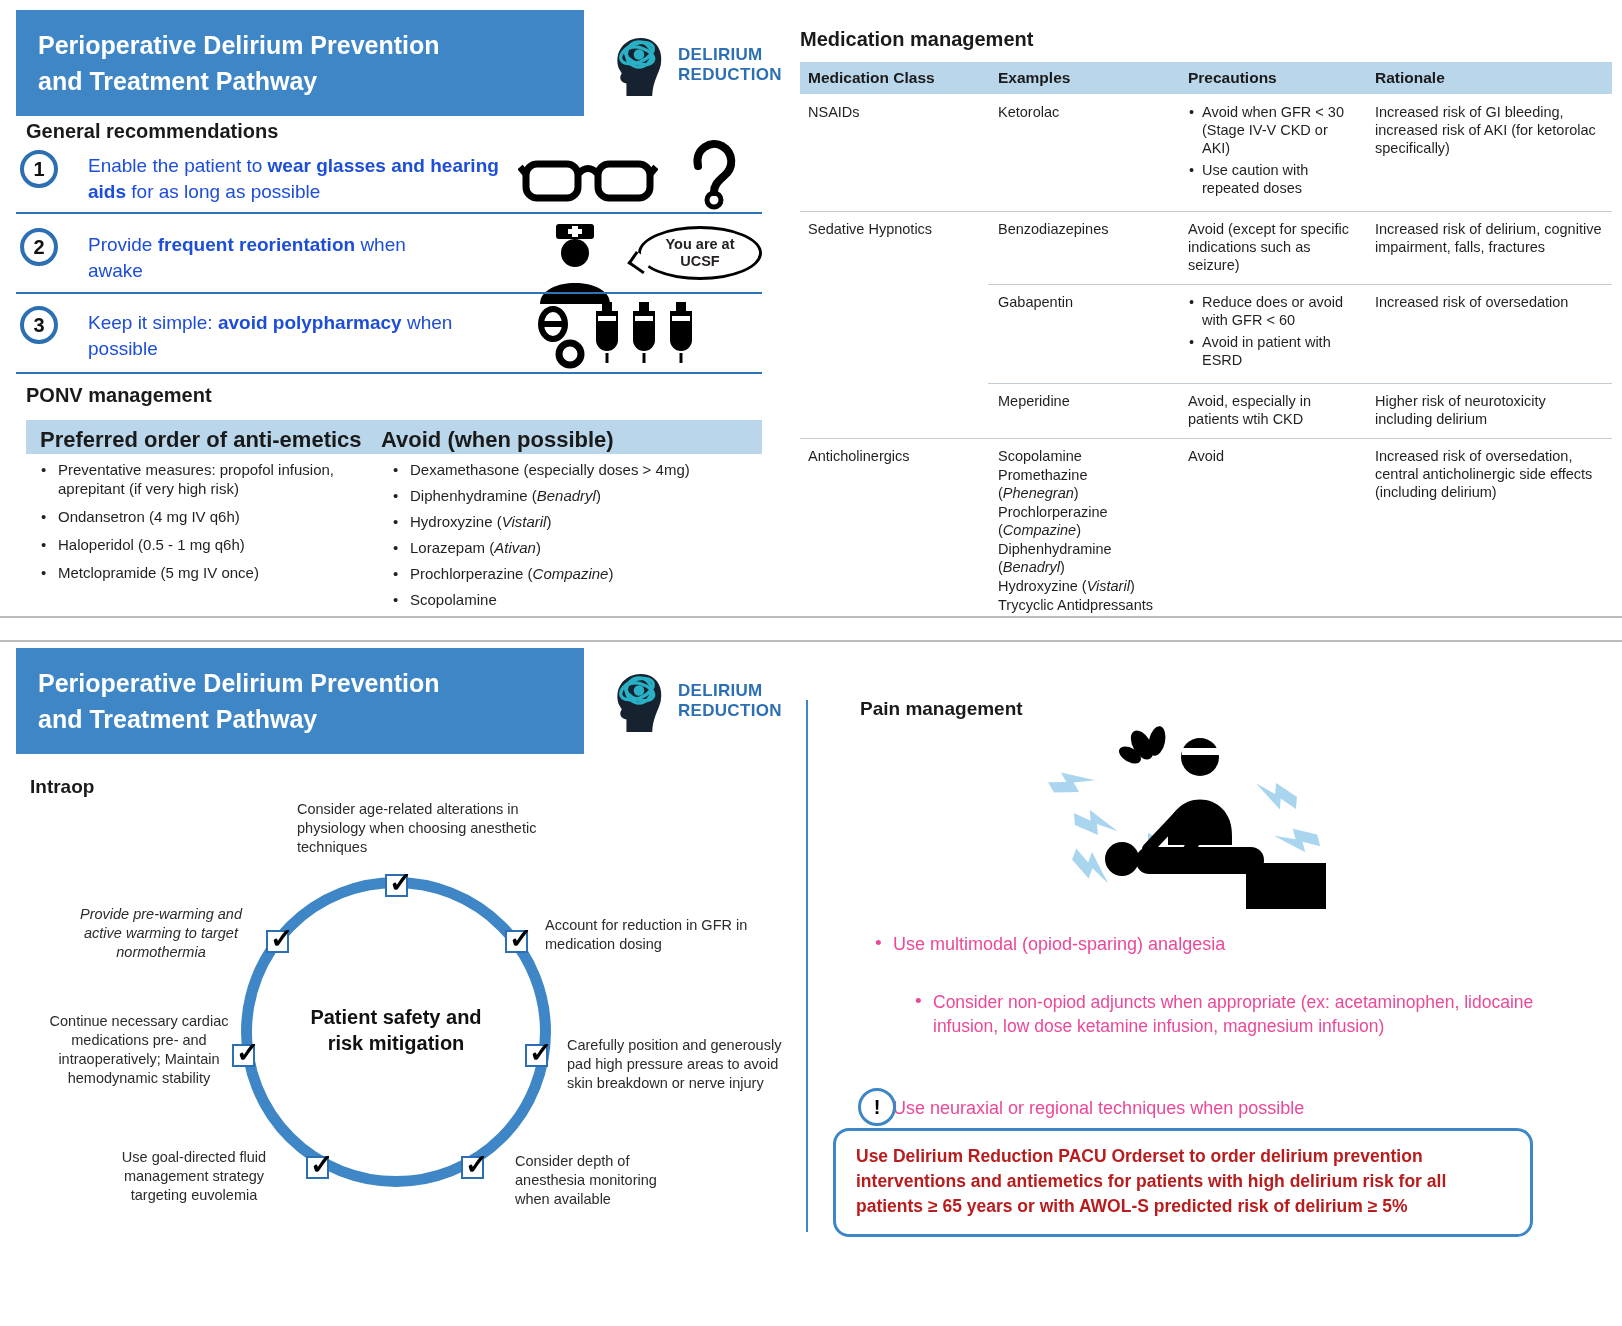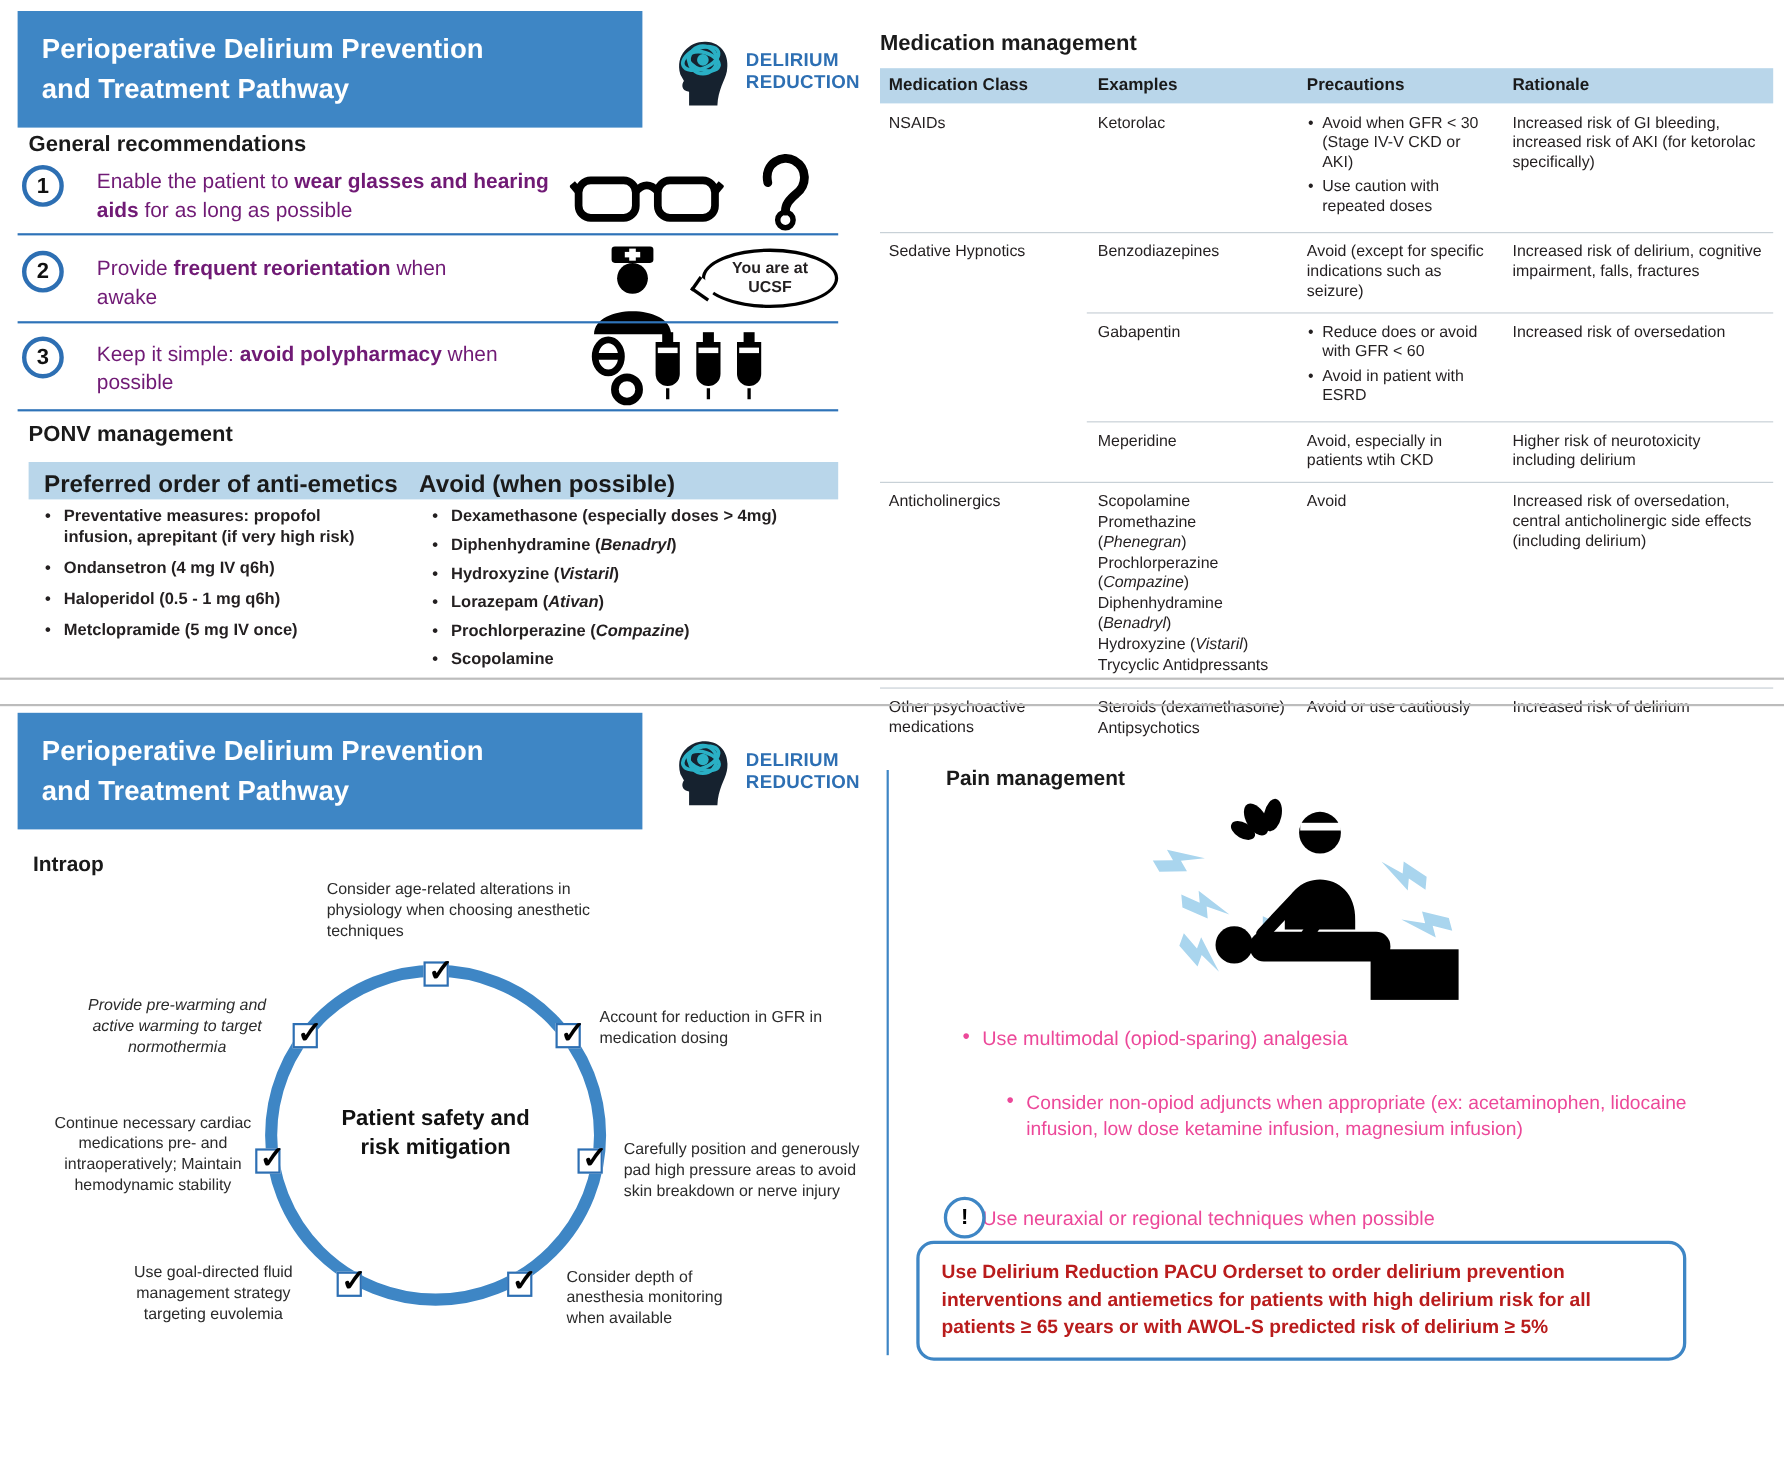--- a/index.html
+++ b/index.html
@@ -29,7 +29,7 @@
   .num-circle { width:38px; height:38px; border:4px solid #2d6fb3; border-radius:50%;
     display:flex; align-items:center; justify-content:center;
     font-size:20px; font-weight:700; color:#111; background:#fff; }
-  .gen-text { font-size:19px; line-height:26px; color:#701a75; }
+  .gen-text { font-size:19px; line-height:26px; color:#1d4ed8; }
   .rule { height:2px; background:#2e73b8; width:746px; left:16px; }
 
   

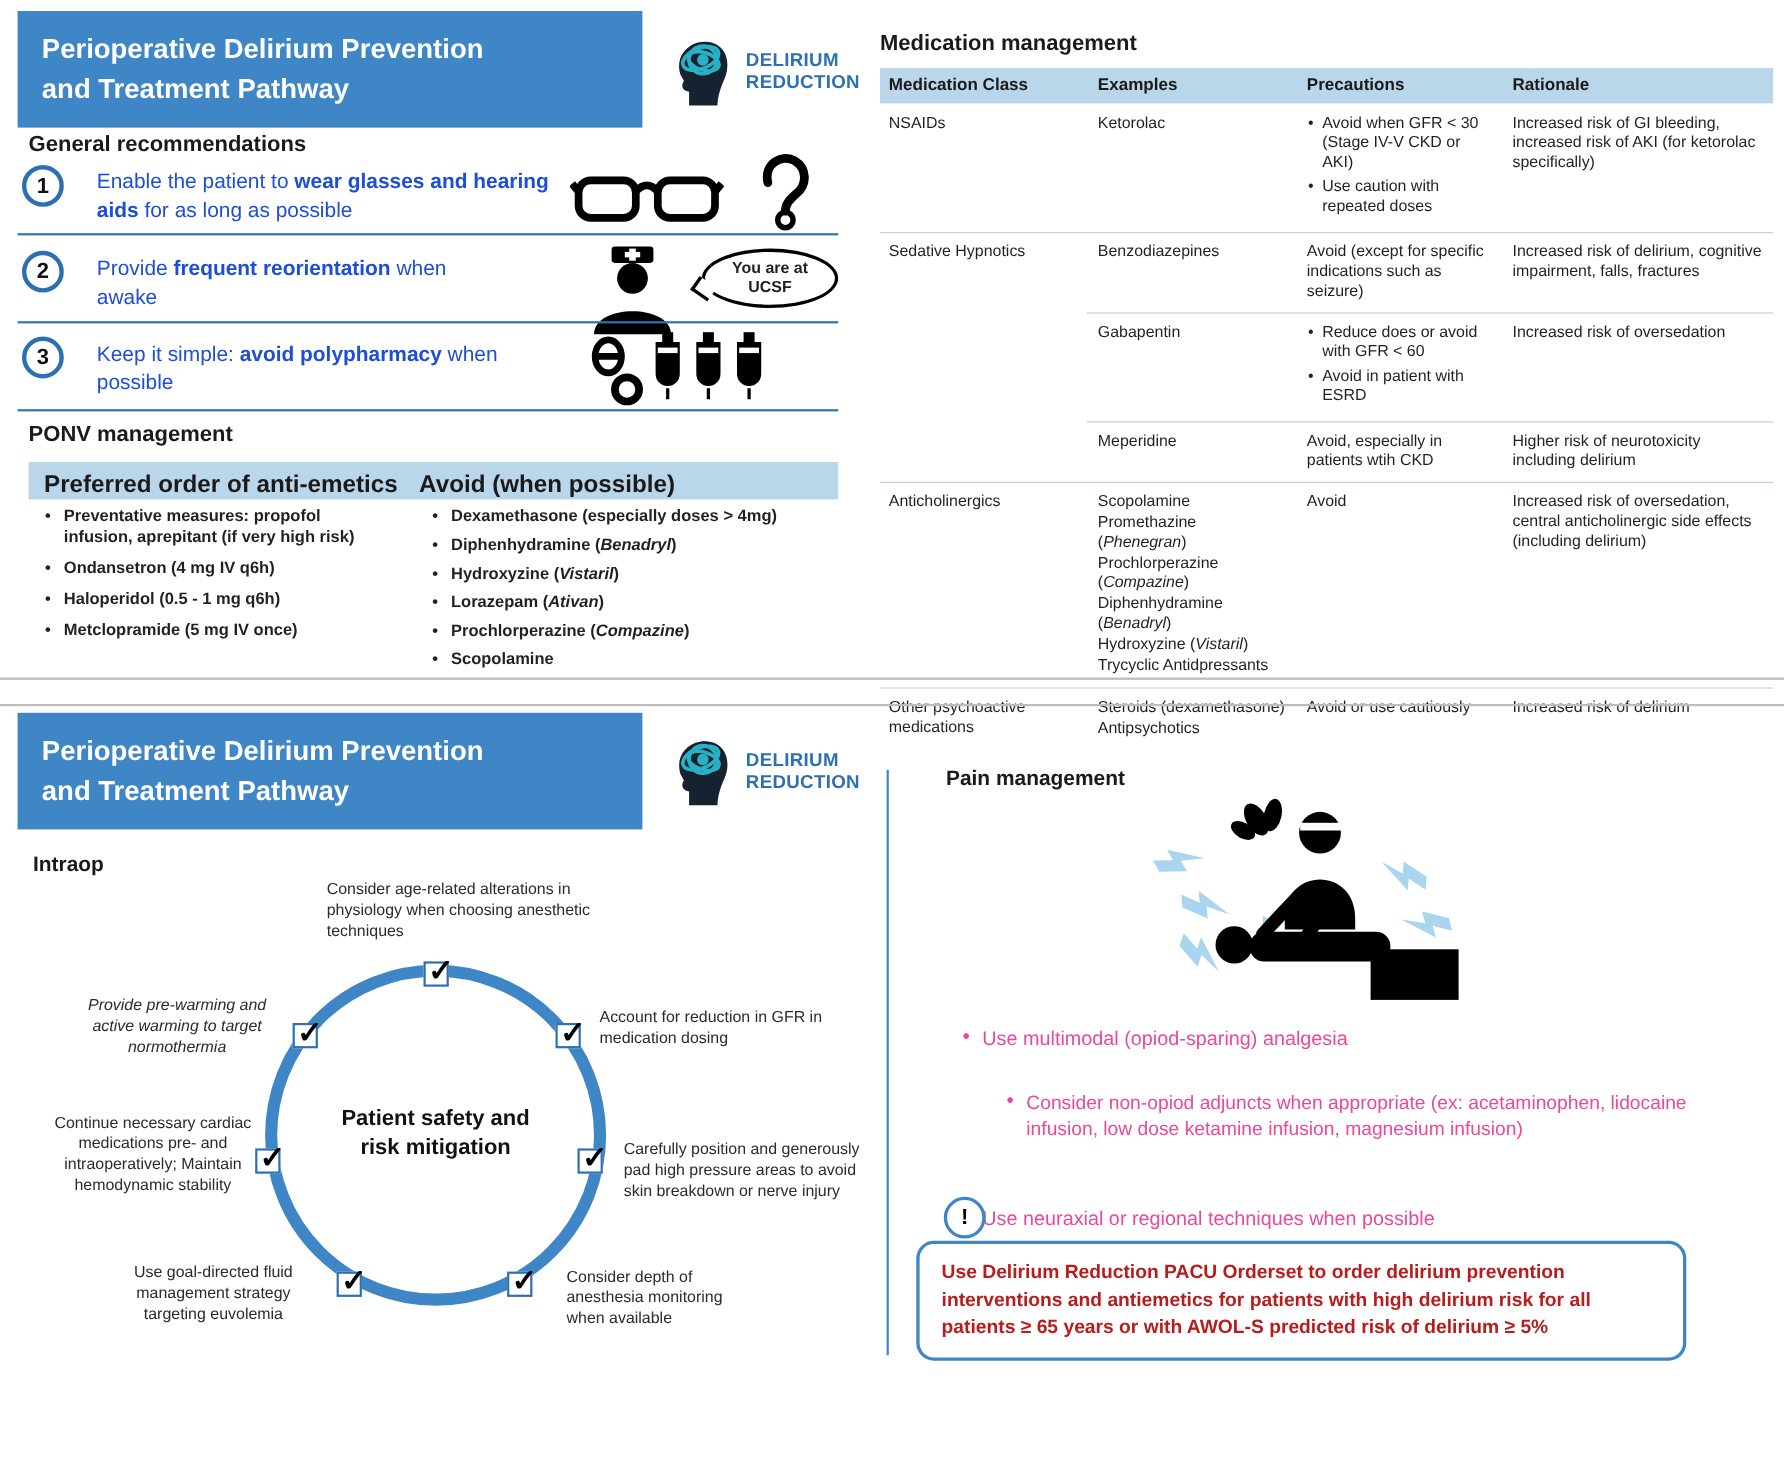--- a/index.html
+++ b/index.html
@@ -45,7 +45,7 @@
   .ponv-h1 { left:14px; }
   .ponv-h2 { left:355px; }
   .ponv-list { list-style:none; font-size:15px; line-height:19px; color:#231f20; }
-  .ponv-list li { position:relative; padding-left:20px; margin-bottom:9px;font-weight:bold; }
+  .ponv-list li { position:relative; padding-left:20px; margin-bottom:9px; }
   .ponv-list li::before { content:"•"; position:absolute; left:3px; top:0; }
   .avoid-list li { margin-bottom:7px; }
 

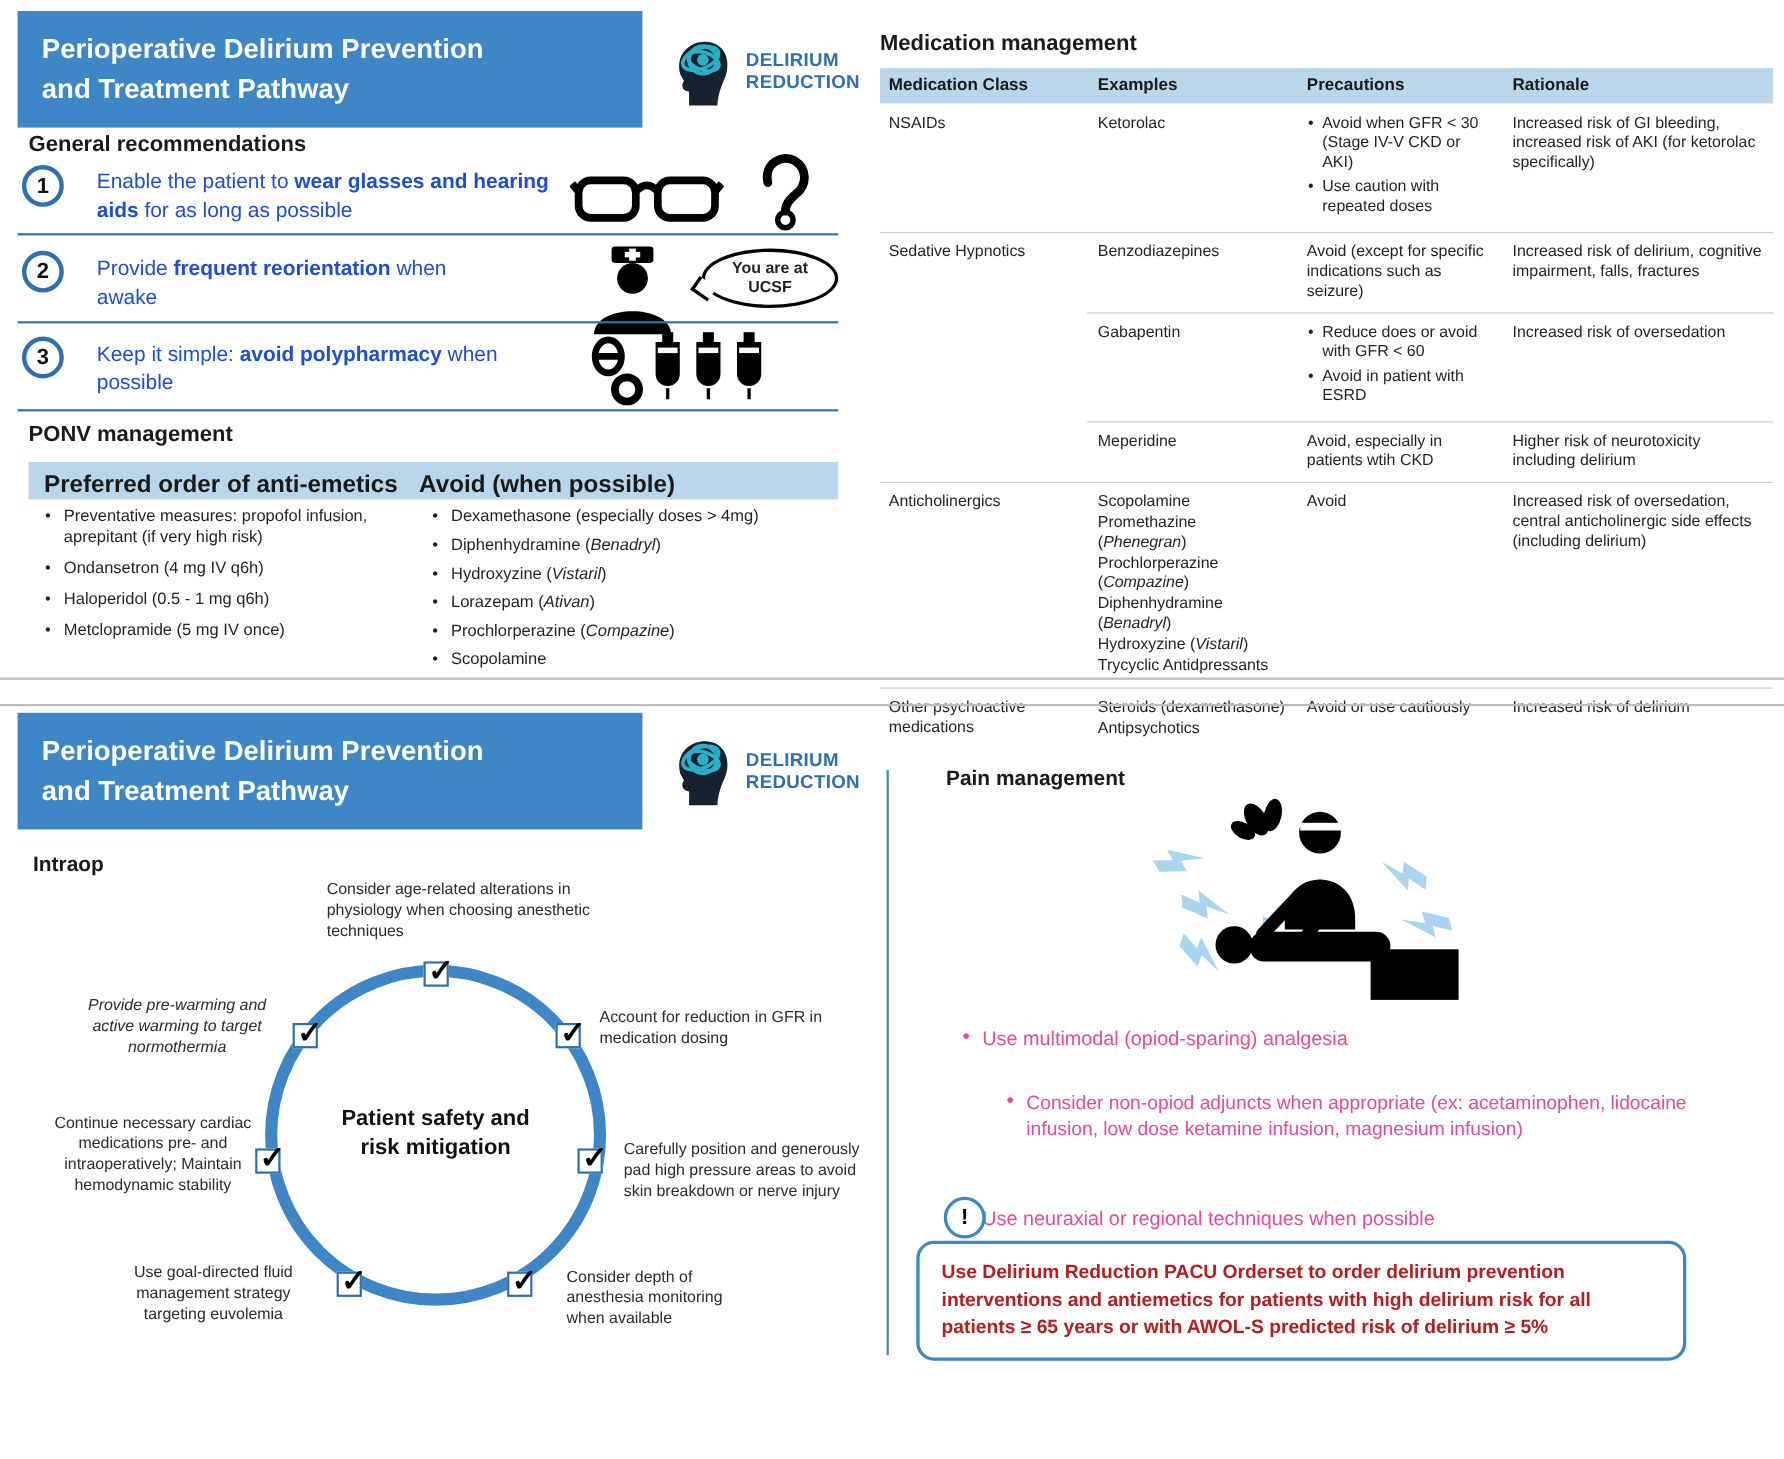--- a/index.html
+++ b/index.html
@@ -268,15 +268,6 @@
       <div class="med-cell"><span>Increased risk of oversedation, central anticholinergic side effects (including delirium)</span></div>
     </div>
 
-    <div class="med-row">
-      <div class="med-cell">Other psychoactive medications</div>
-      <div class="med-cell">
-        <div class="exline"><span>Steroids (dexamethasone)</span></div>
-        <div class="exline"><span>Antipsychotics</span></div>
-      </div>
-      <div class="med-cell"><span>Avoid or use cautiously</span></div>
-      <div class="med-cell"><span>Increased risk of delirium</span></div>
-    </div>
 
   </div>
 

